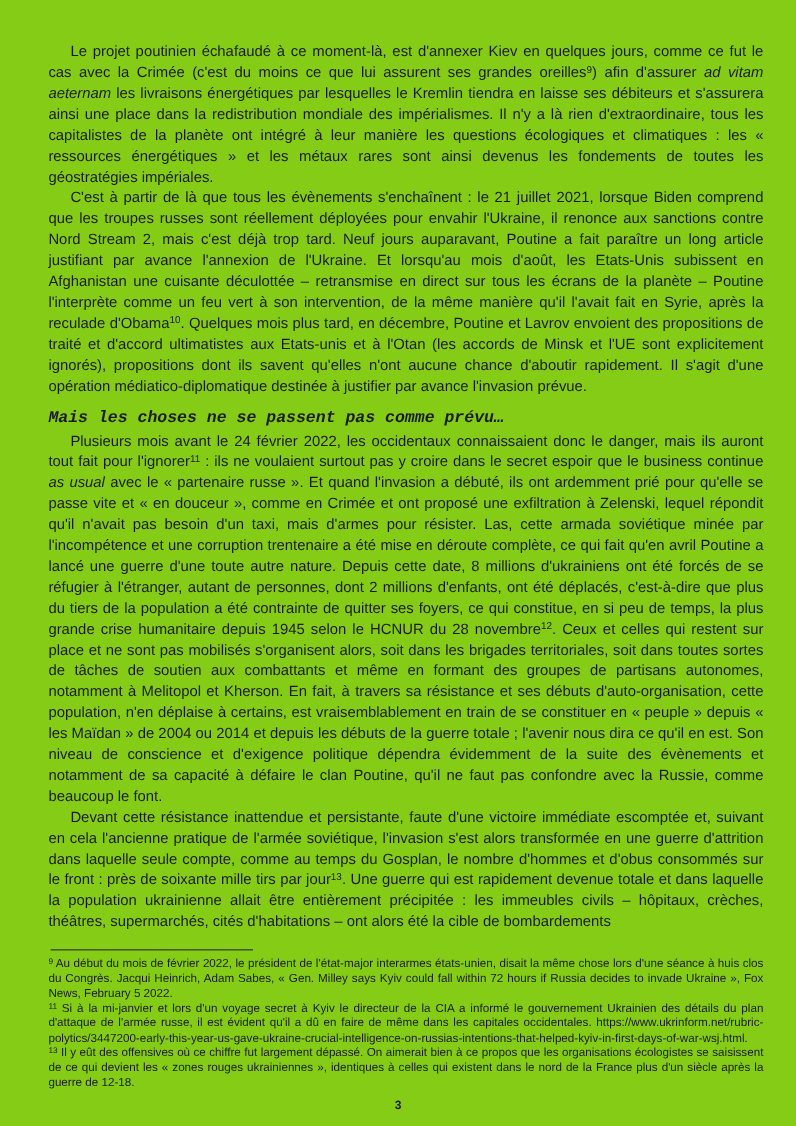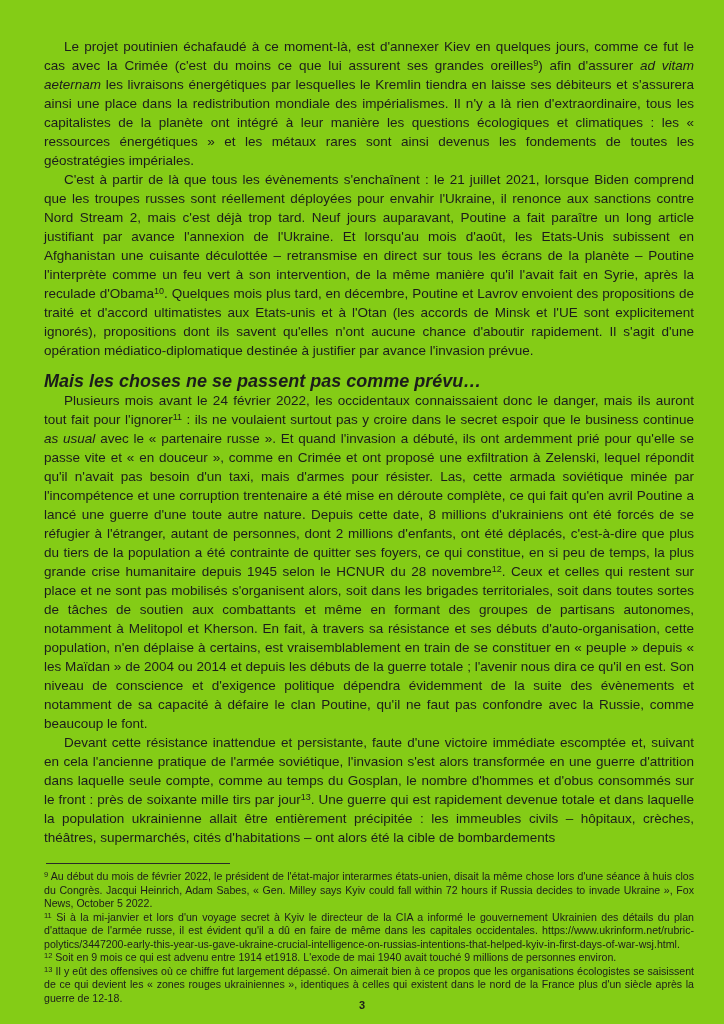--- a/index.html
+++ b/index.html
@@ -33,8 +33,9 @@
     text-indent: 0;
     font-weight: bold;
     font-style: italic;
-    font-size: 18px;
+    font-size: 15px;
     line-height: 20px;
+    font-family: Liberation Mono, monospace;
   }
   .it { font-style: italic; }
   .sup {

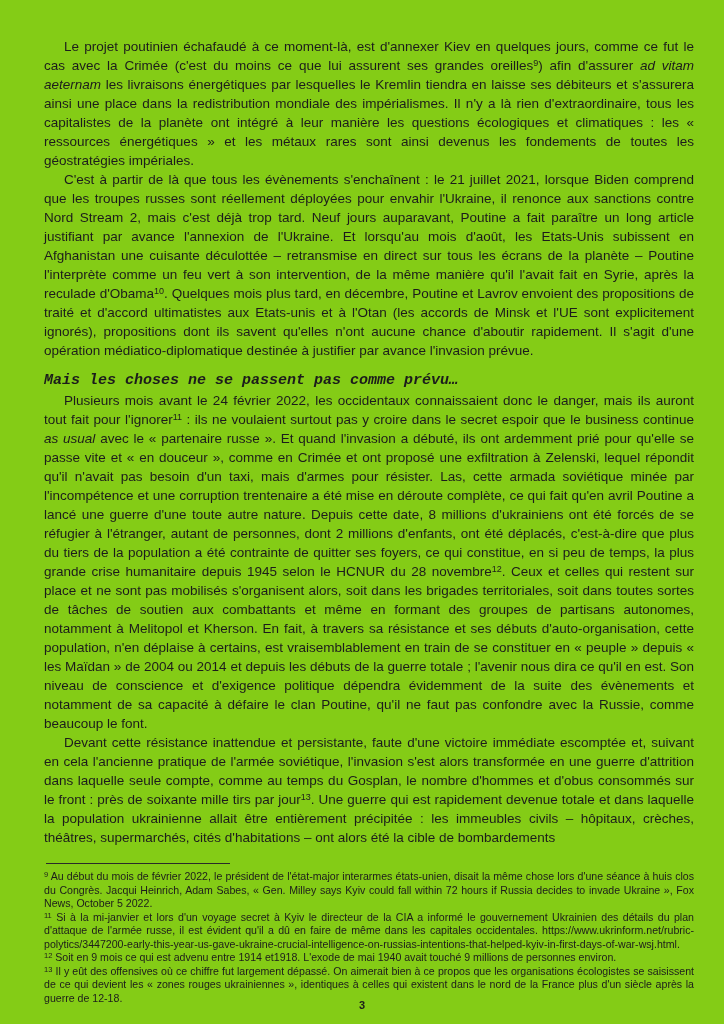--- a/index.html
+++ b/index.html
@@ -93,7 +93,7 @@
   <hr class="footnote-sep">
 
   <div class="footnotes">
-    <p class="footnote"><sup class="fnsup">9</sup> <span>Au début du mois de février 2022, le président de l'état-major interarmes états-unien, disait la même chose lors d'une séance à huis clos du Congrès. Jacqui Heinrich, Adam Sabes, « Gen. Milley says Kyiv could fall within 72 hours if Russia decides to invade Ukraine », Fox News, October 5 2022.</span></p>
+    <p class="footnote"><sup class="fnsup">9</sup> <span>Au début du mois de février 2022, le président de l'état-major interarmes états-unien, disait la même chose lors d'une séance à huis clos du Congrès. Jacqui Heinrich, Adam Sabes, « Gen. Milley says Kyiv could fall within 72 hours if Russia decides to invade Ukraine », Fox News, February 5 2022.</span></p>
     <p class="footnote"><sup class="fnsup">11</sup> <span>Si à la mi-janvier et lors d'un voyage secret à Kyiv le directeur de la CIA a informé le gouvernement Ukrainien des détails du plan d'attaque de l'armée russe, il est évident qu'il a dû en faire de même dans les capitales occidentales. https://www.ukrinform.net/rubric-polytics/3447200-early-this-year-us-gave-ukraine-crucial-intelligence-on-russias-intentions-that-helped-kyiv-in-first-days-of-war-wsj.html.</span></p>
     <p class="footnote"><sup class="fnsup">12</sup> <span>Soit en 9 mois ce qui est advenu entre 1914 et1918. L'exode de mai 1940 avait touché 9 millions de personnes environ.</span></p>
     <p class="footnote"><sup class="fnsup">13</sup> <span>Il y eût des offensives où ce chiffre fut largement dépassé. On aimerait bien à ce propos que les organisations écologistes se saisissent de ce qui devient les « zones rouges ukrainiennes », identiques à celles qui existent dans le nord de la France plus d'un siècle après la guerre de 12-18.</span></p>

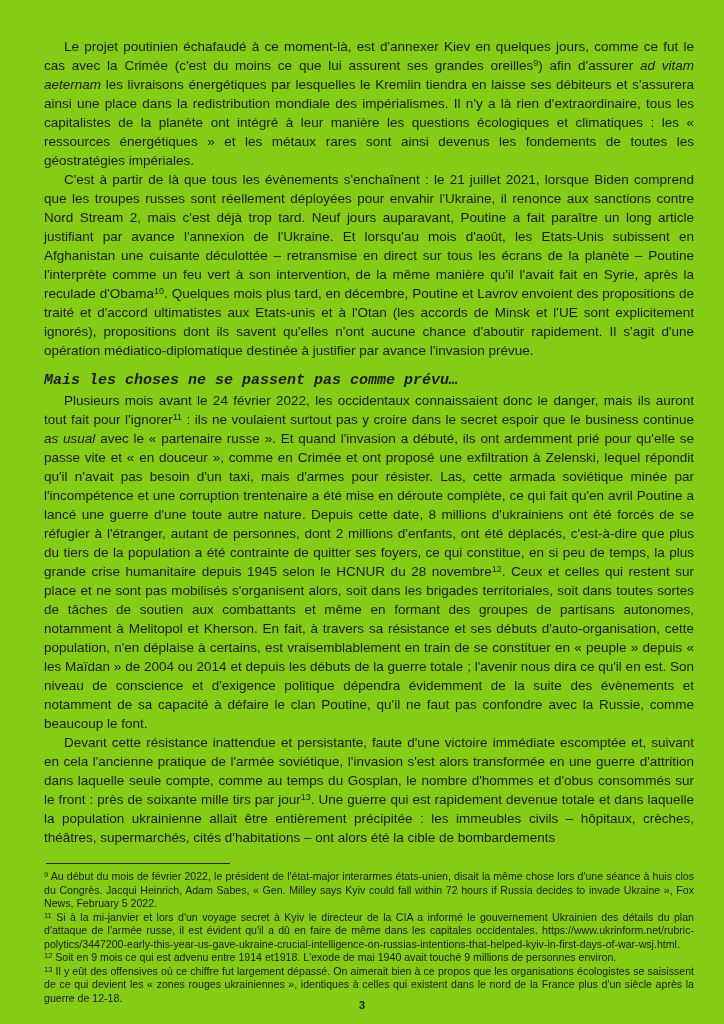--- a/index.html
+++ b/index.html
@@ -95,7 +95,6 @@
   <div class="footnotes">
     <p class="footnote"><sup class="fnsup">9</sup> <span>Au début du mois de février 2022, le président de l'état-major interarmes états-unien, disait la même chose lors d'une séance à huis clos du Congrès. Jacqui Heinrich, Adam Sabes, « Gen. Milley says Kyiv could fall within 72 hours if Russia decides to invade Ukraine », Fox News, February 5 2022.</span></p>
     <p class="footnote"><sup class="fnsup">11</sup> <span>Si à la mi-janvier et lors d'un voyage secret à Kyiv le directeur de la CIA a informé le gouvernement Ukrainien des détails du plan d'attaque de l'armée russe, il est évident qu'il a dû en faire de même dans les capitales occidentales. https://www.ukrinform.net/rubric-polytics/3447200-early-this-year-us-gave-ukraine-crucial-intelligence-on-russias-intentions-that-helped-kyiv-in-first-days-of-war-wsj.html.</span></p>
-    <p class="footnote"><sup class="fnsup">12</sup> <span>Soit en 9 mois ce qui est advenu entre 1914 et1918. L'exode de mai 1940 avait touché 9 millions de personnes environ.</span></p>
     <p class="footnote"><sup class="fnsup">13</sup> <span>Il y eût des offensives où ce chiffre fut largement dépassé. On aimerait bien à ce propos que les organisations écologistes se saisissent de ce qui devient les « zones rouges ukrainiennes », identiques à celles qui existent dans le nord de la France plus d'un siècle après la guerre de 12-18.</span></p>
   </div>
 

